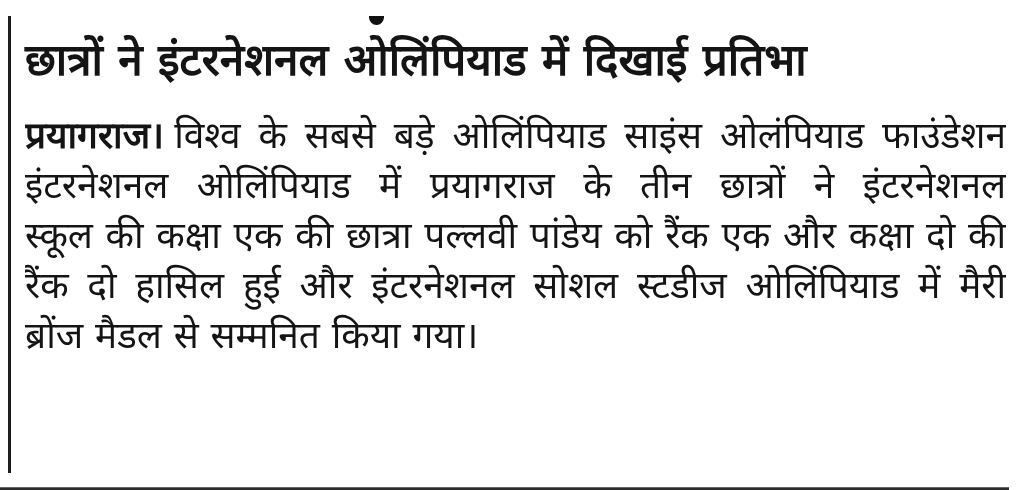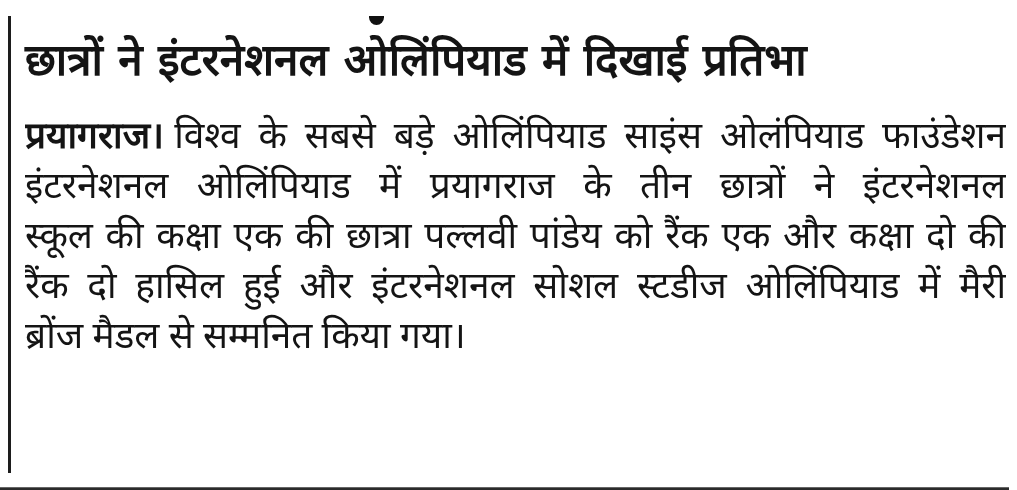--- a/index.html
+++ b/index.html
@@ -64,7 +64,6 @@
   .line.last {
     text-align: right;
     text-align-last: left;
-    font-family: Liberation Serif, serif;
   }
   .dateline {
     font-weight: 800;

